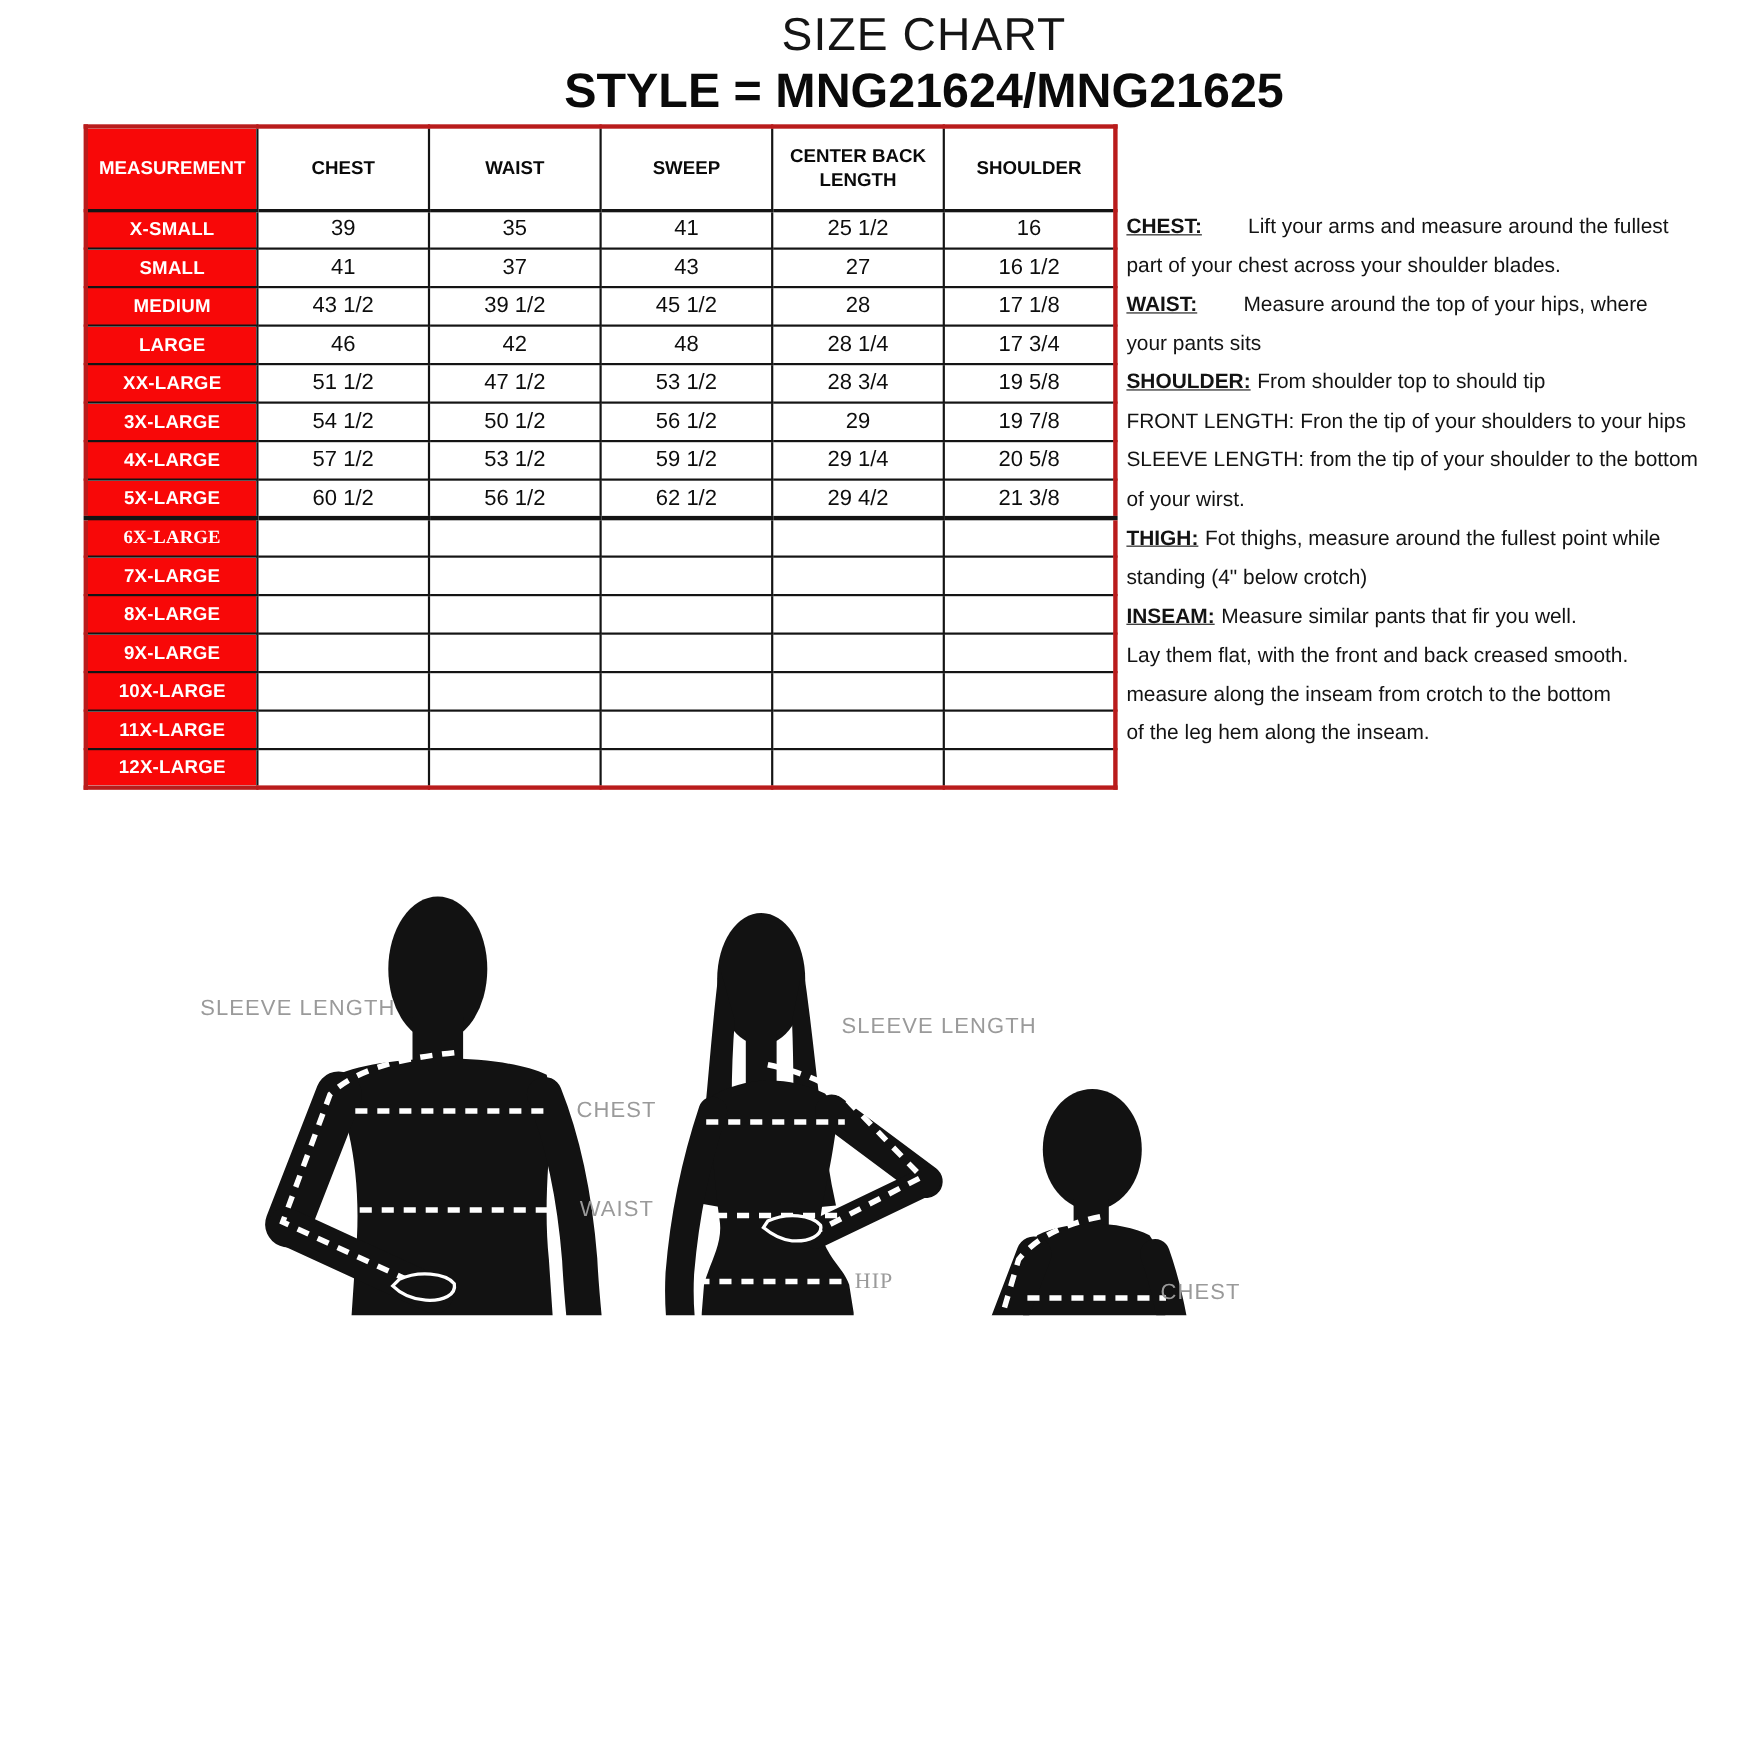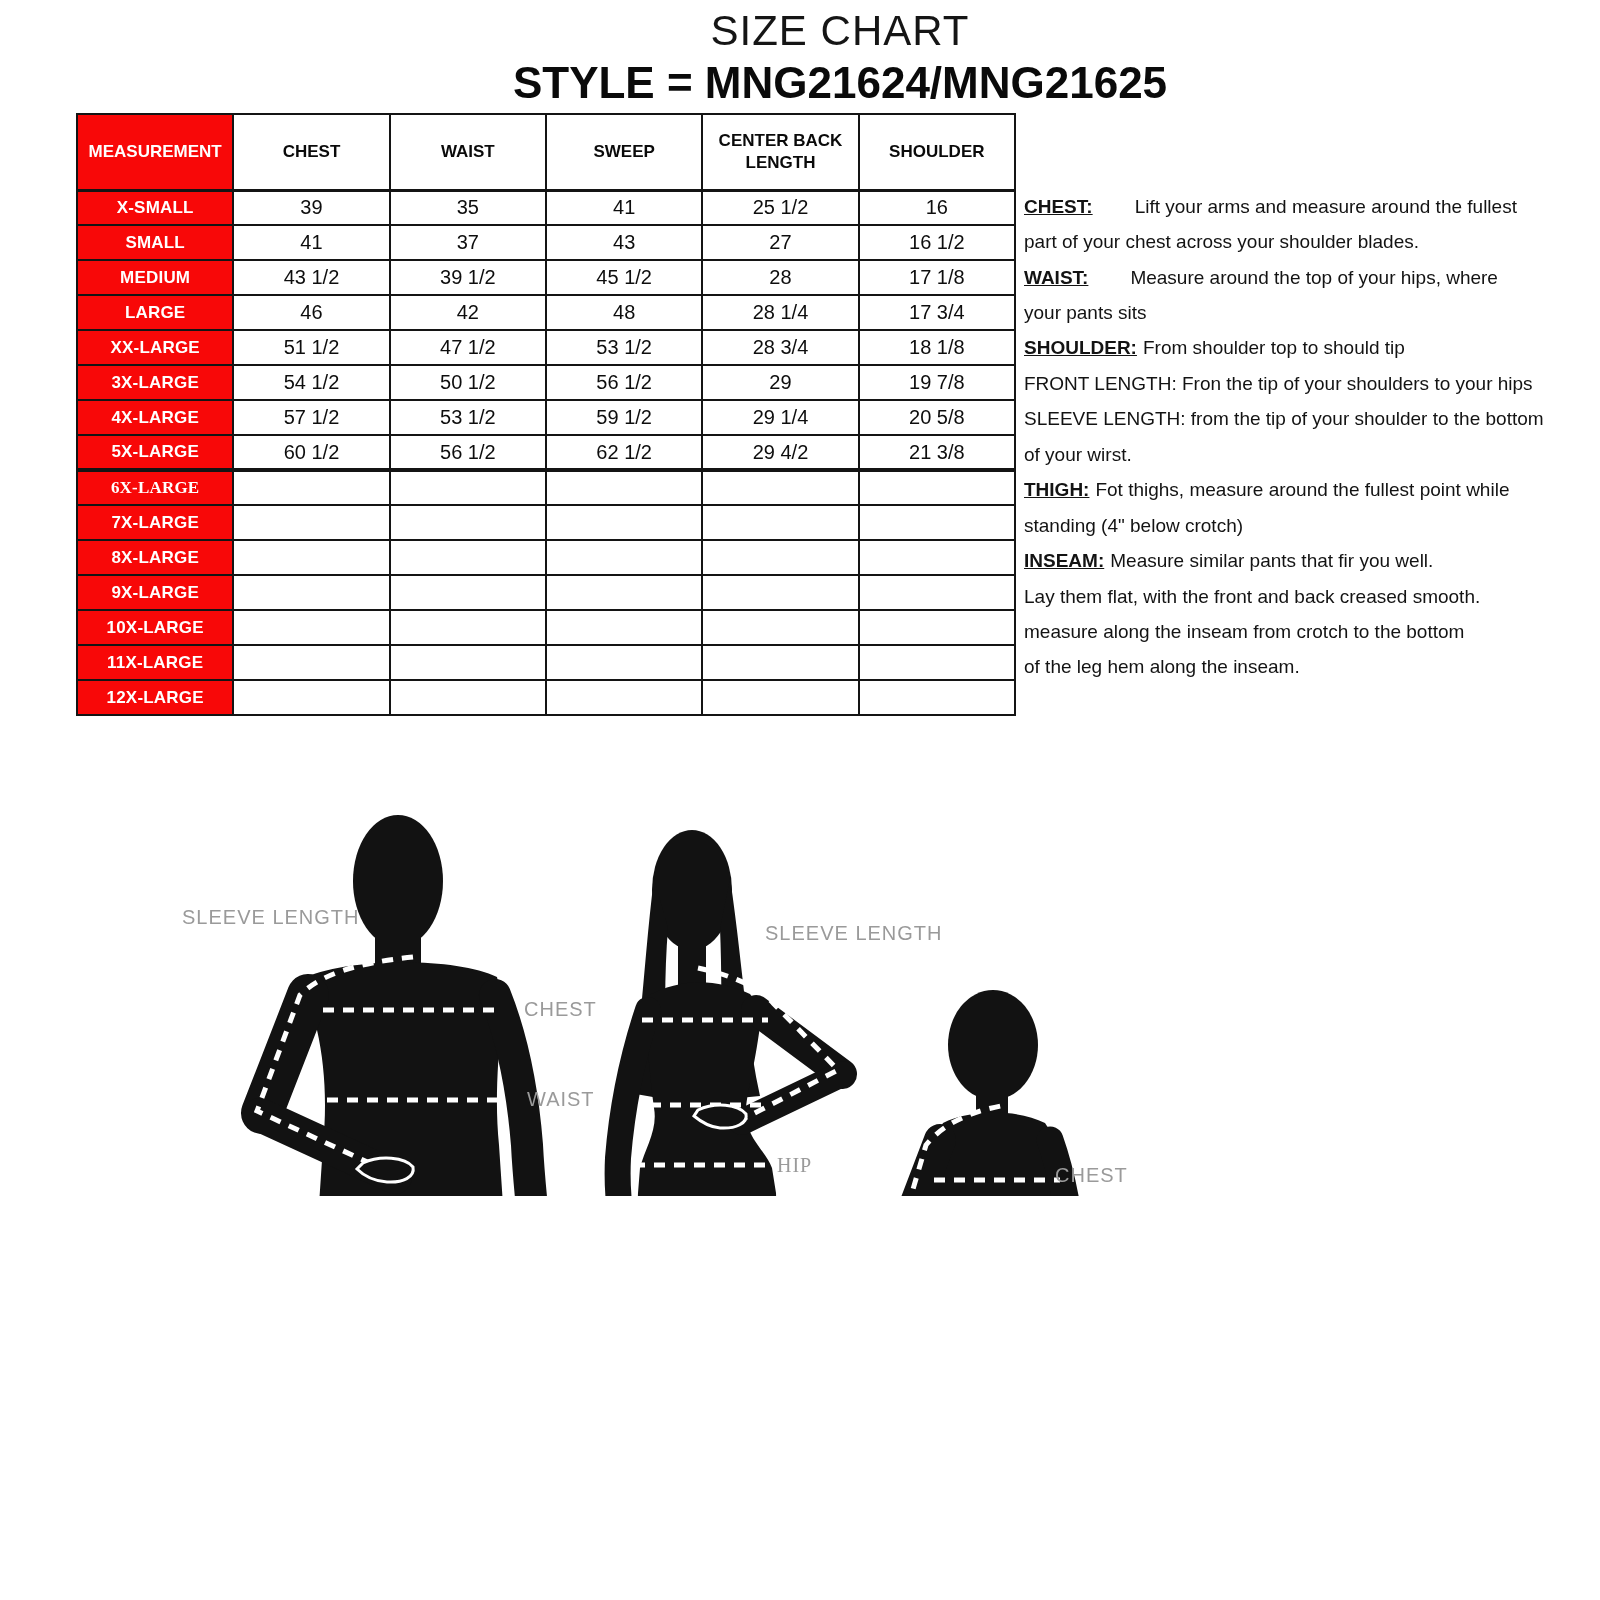--- a/index.html
+++ b/index.html
@@ -23,7 +23,7 @@
   table.size-table td { height:35px; font-size:20px; font-weight:400; color:#0d0d0d; }
   table.size-table td.red { background:var(--red); color:#fff; font-weight:700; font-size:17px; letter-spacing:0.2px; }
   table.size-table tr.thick-top td { border-top:4px solid #141414;font-family:Liberation Serif, serif; }
-  table.size-table { border:1px solid #b91c1c; }
+  table.size-table { border:4px solid #b91c1c; }
 
   
   .instructions { position:absolute; left:1024px; top:189px; width:470px; }

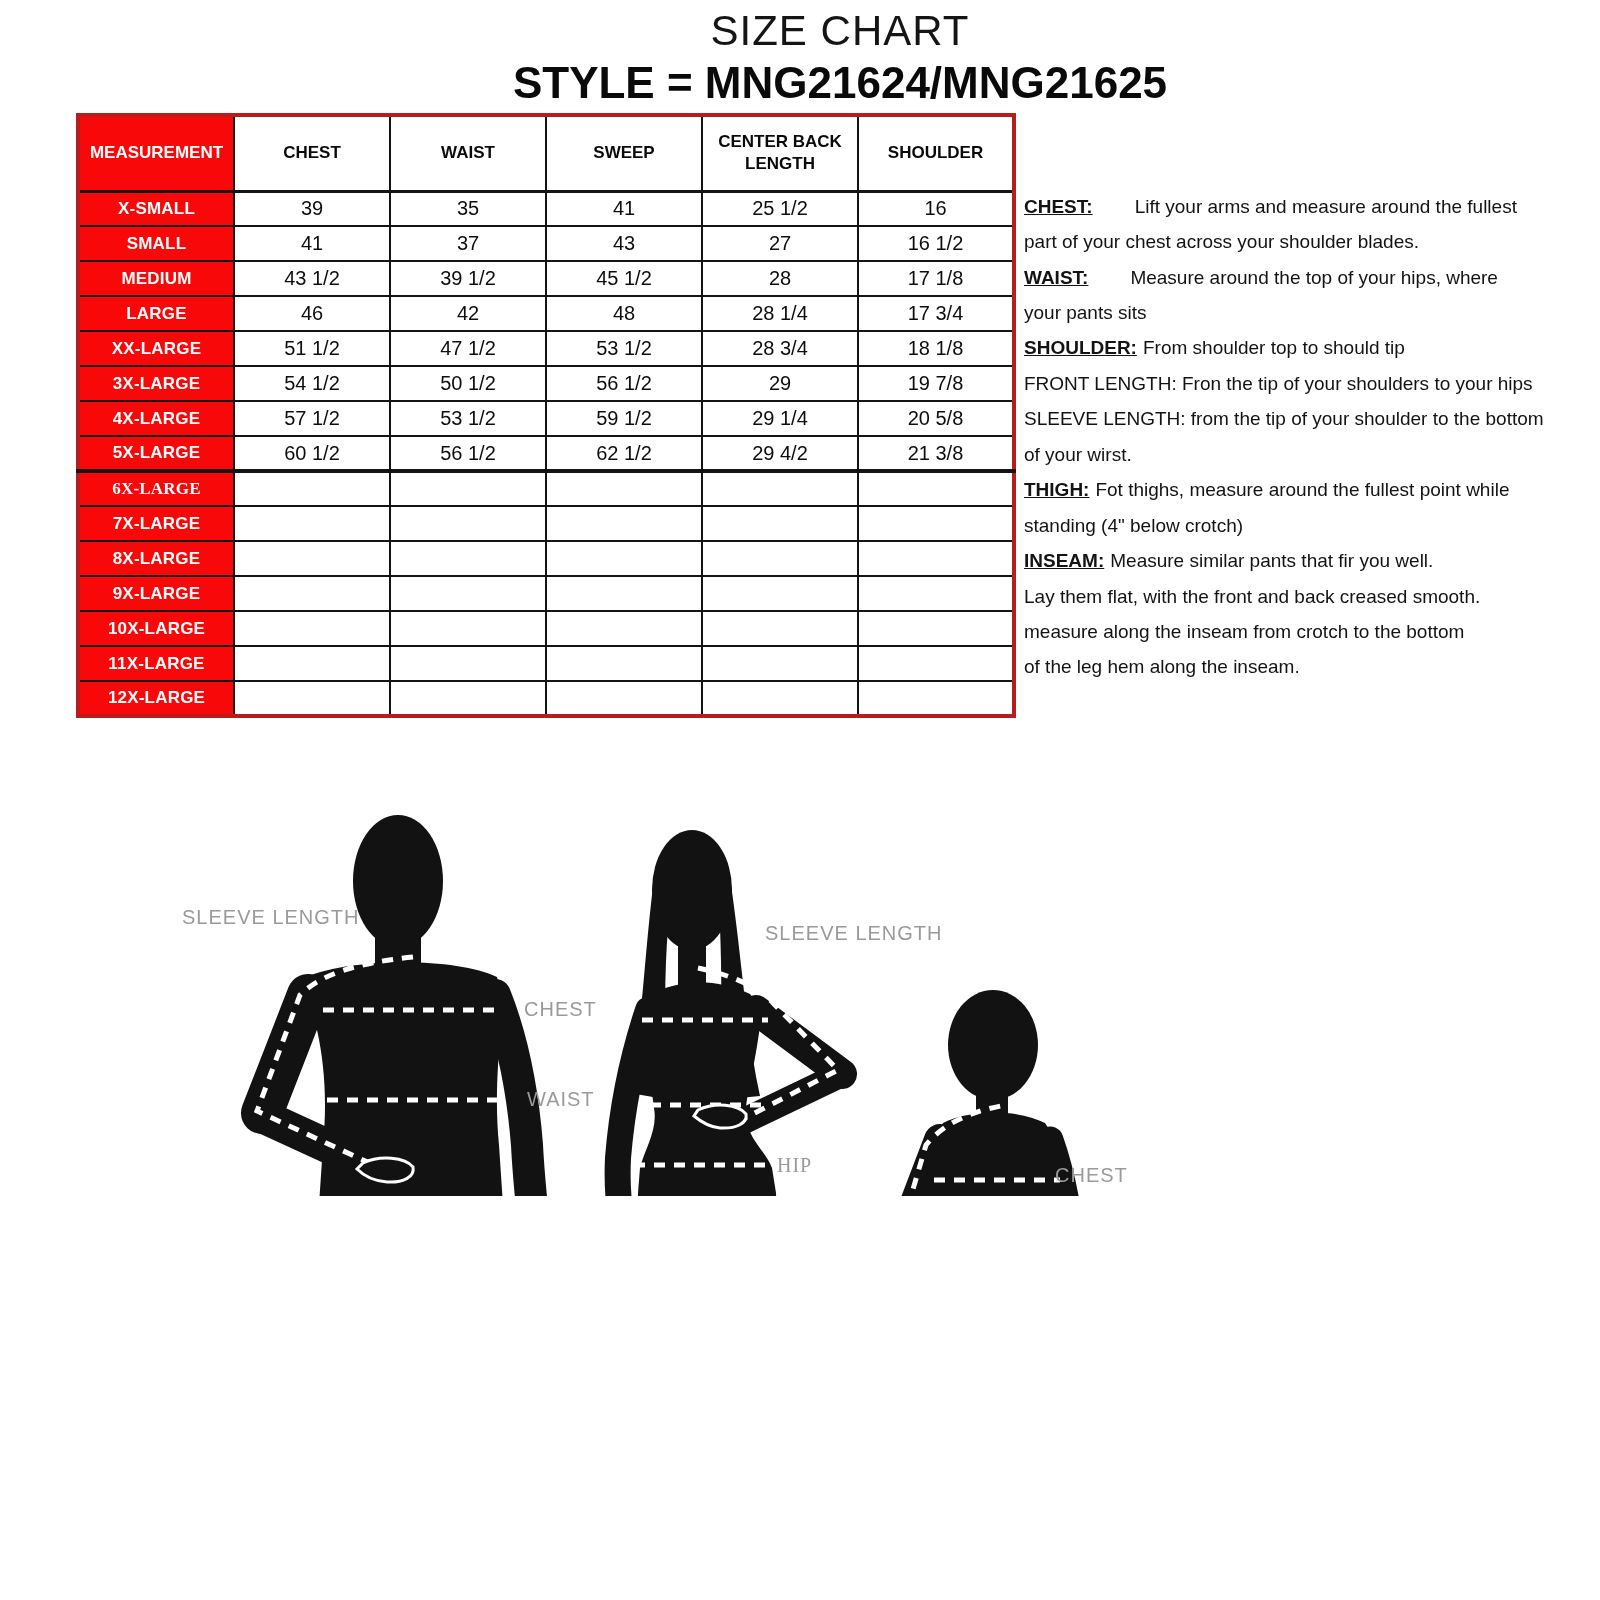--- a/index.html
+++ b/index.html
@@ -103,7 +103,7 @@
           <td>47 1/2</td>
           <td>53 1/2</td>
           <td>28 3/4</td>
-          <td>18 1/8</td>
+          <td>19 5/8</td>
         </tr>
         <tr>
           <td class="red">3X-LARGE</td>

